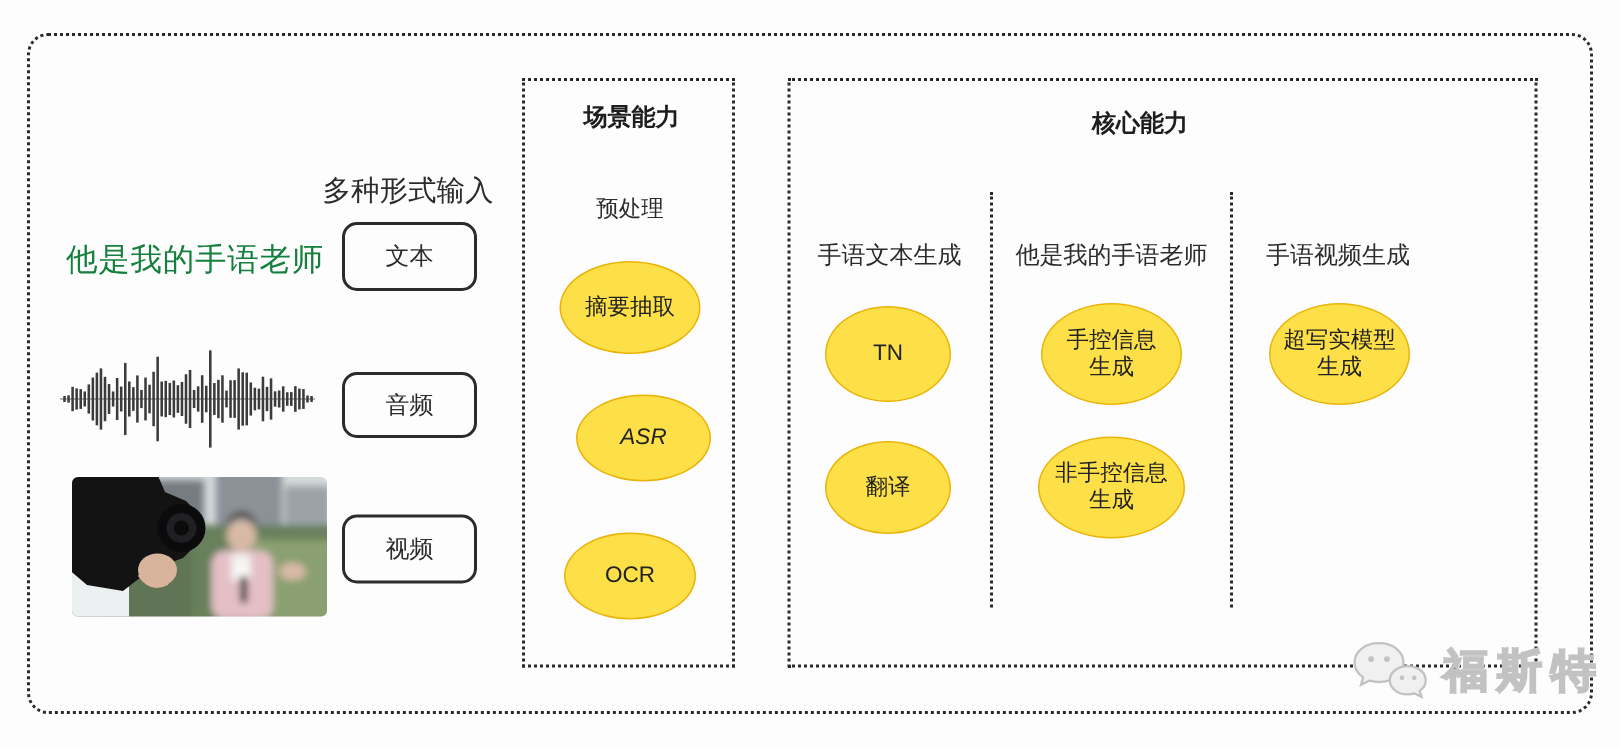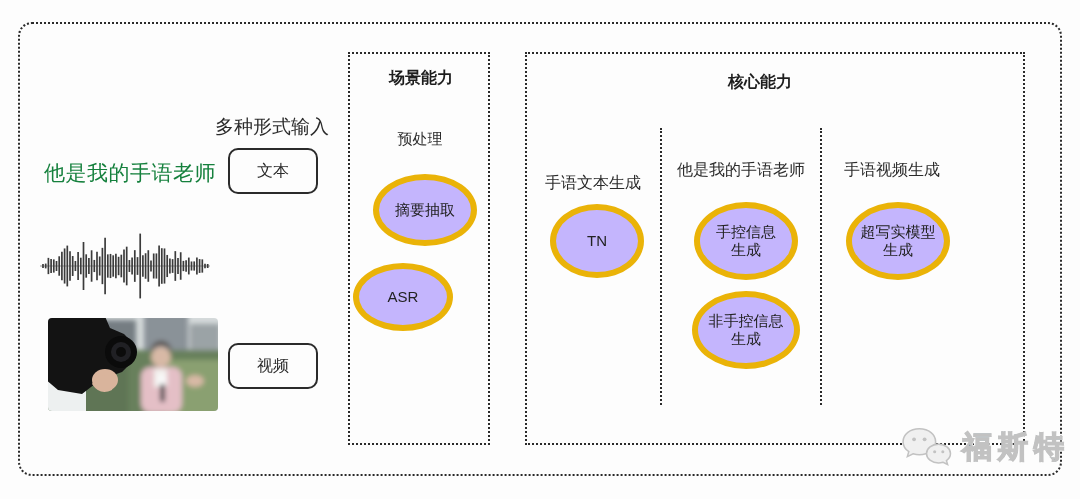--- a/index.html
+++ b/index.html
@@ -207,7 +207,7 @@
   <div class="divider" style="left:660px;top:128px;height:277px;"></div>
   <div class="divider" style="left:820px;top:128px;height:277px;"></div>
 
-  <div class="col-header" style="left:593px;top:160px;margin-top:13px;">手语文本生成</div>
+  <div class="col-header" style="left:593px;top:160px;">手语文本生成</div>
   <div class="col-header" style="left:741px;top:160px;">他是我的手语老师</div>
   <div class="col-header" style="left:892px;top:160px;">手语视频生成</div>
 

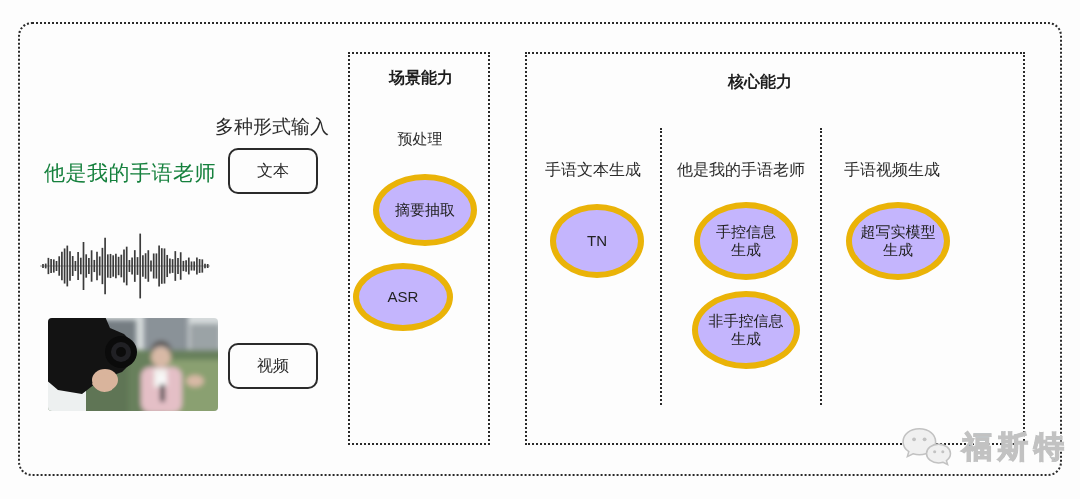--- a/index.html
+++ b/index.html
@@ -34,8 +34,8 @@
     position:absolute;width:0;border-left:2px dotted #2a2a2a;
   }
   .ellipse{
-    position:absolute;border:6px solid #eab308;border-radius:50%;
-    background:#c4b5fd;display:flex;flex-direction:column;
+    position:absolute;border:1px solid #eab308;border-radius:50%;
+    background:#fde047;display:flex;flex-direction:column;
     align-items:center;justify-content:center;text-align:center;
   }
   .ellipse span{font-size:15px;line-height:1.2;color:#222;white-space:nowrap;}

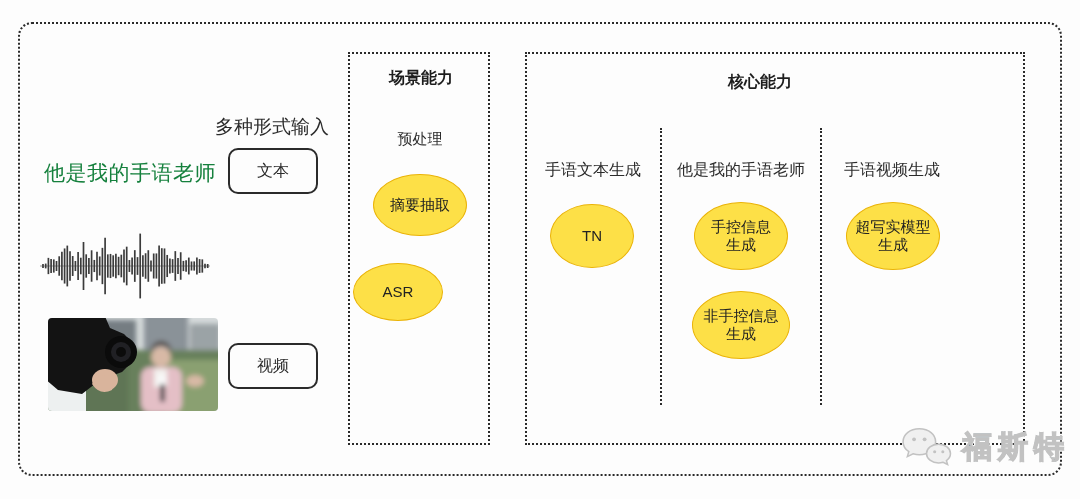--- a/index.html
+++ b/index.html
@@ -186,6 +186,9 @@
   <div class="input-box box-text">
     <span>文本</span>
   </div>
+  <div class="input-box box-audio">
+    <span>音频</span>
+  </div>
   <div class="input-box box-video">
     <span>视频</span>
   </div>

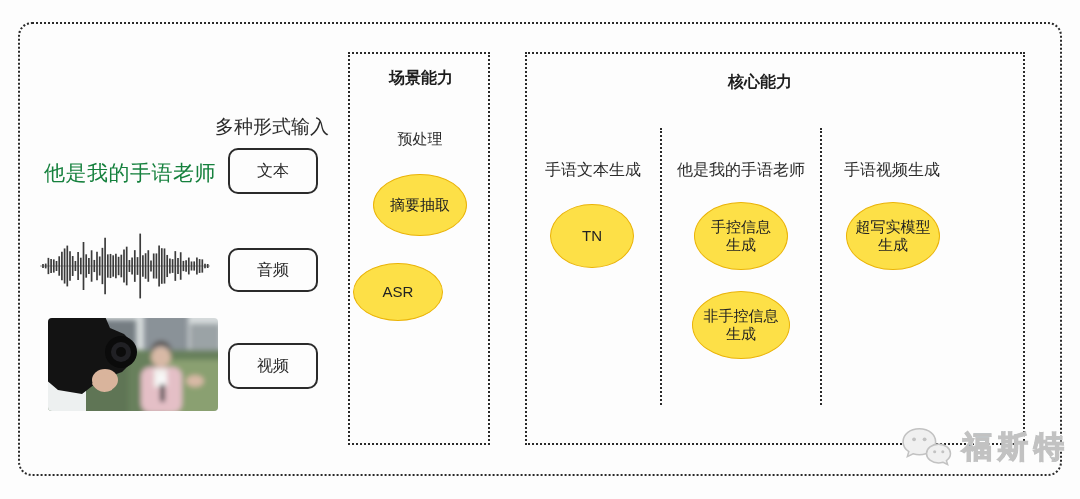--- a/index.html
+++ b/index.html
@@ -200,7 +200,7 @@
   <div class="ellipse" style="left:373px;top:174px;width:92px;height:60px;">
     <span>摘要抽取</span>
   </div>
-  <div class="ellipse" style="left:353px;top:263px;width:88px;height:56px;">
+  <div class="ellipse" style="left:384px;top:263px;width:88px;height:56px;font-style:italic;">
     <span>ASR</span>
   </div>
 

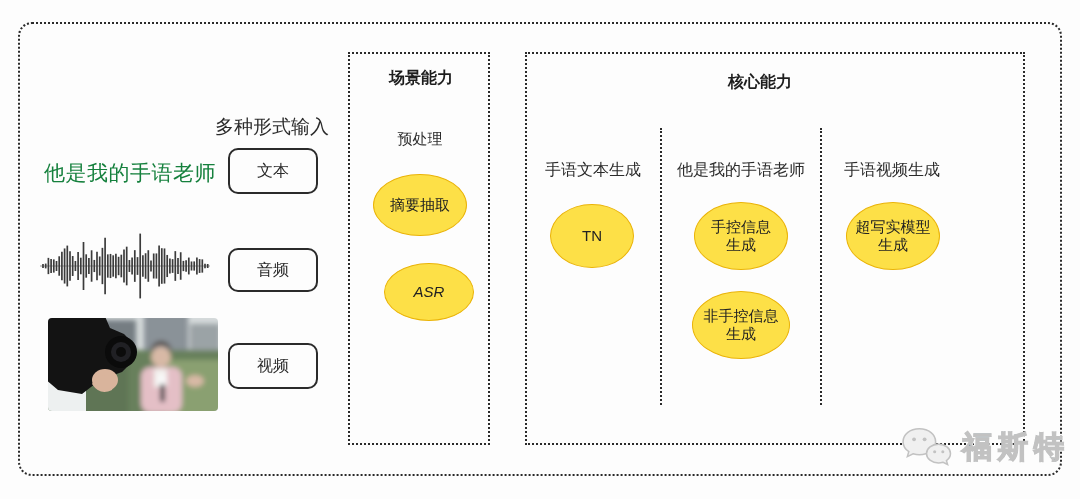--- a/index.html
+++ b/index.html
@@ -217,6 +217,9 @@
   <div class="ellipse" style="left:550px;top:204px;width:82px;height:62px;">
     <span>TN</span>
   </div>
+  <div class="ellipse" style="left:550px;top:294px;width:82px;height:60px;">
+    <span>翻译</span>
+  </div>
 
   <div class="ellipse" style="left:694px;top:202px;width:92px;height:66px;">
     <span>手控信息</span>

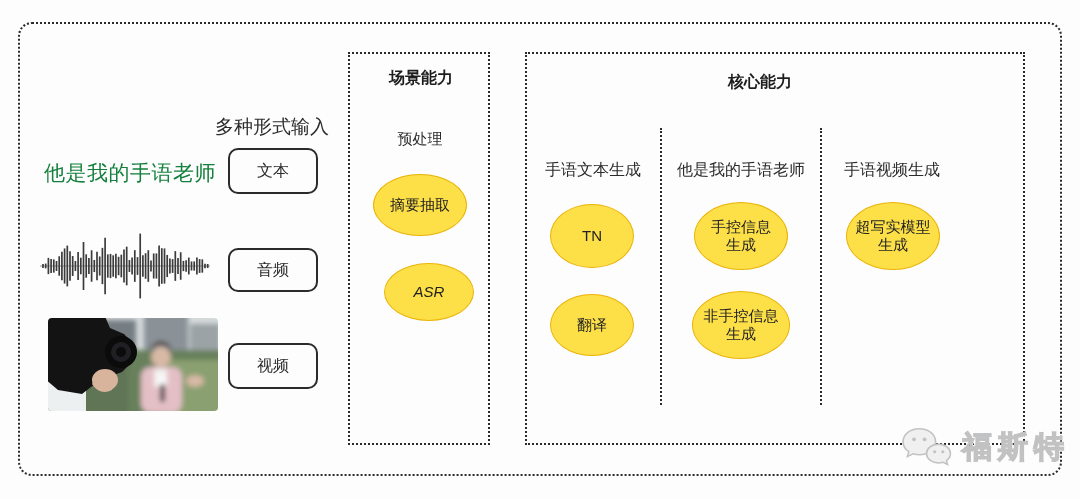--- a/index.html
+++ b/index.html
@@ -203,6 +203,9 @@
   <div class="ellipse" style="left:384px;top:263px;width:88px;height:56px;font-style:italic;">
     <span>ASR</span>
   </div>
+  <div class="ellipse" style="left:376px;top:355px;width:86px;height:56px;">
+    <span>OCR</span>
+  </div>
 
   <div class="dashed-box core-box"></div>
   <div class="box-title" style="left:760px;top:72px;">核心能力</div>

